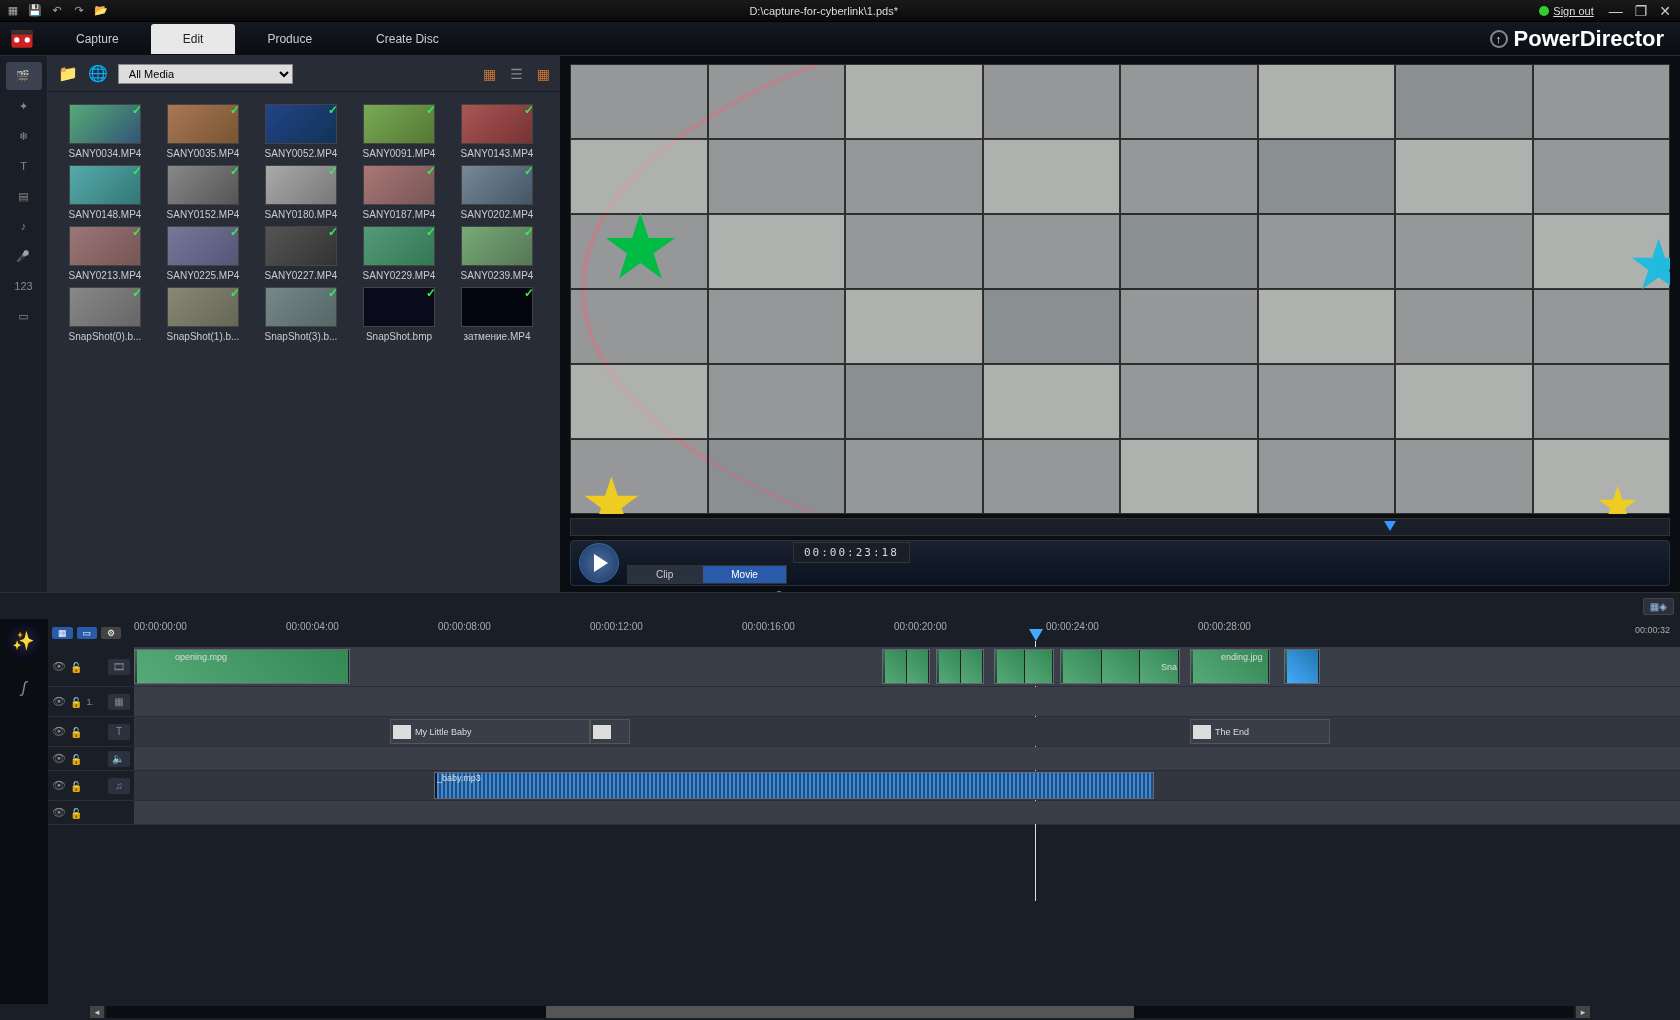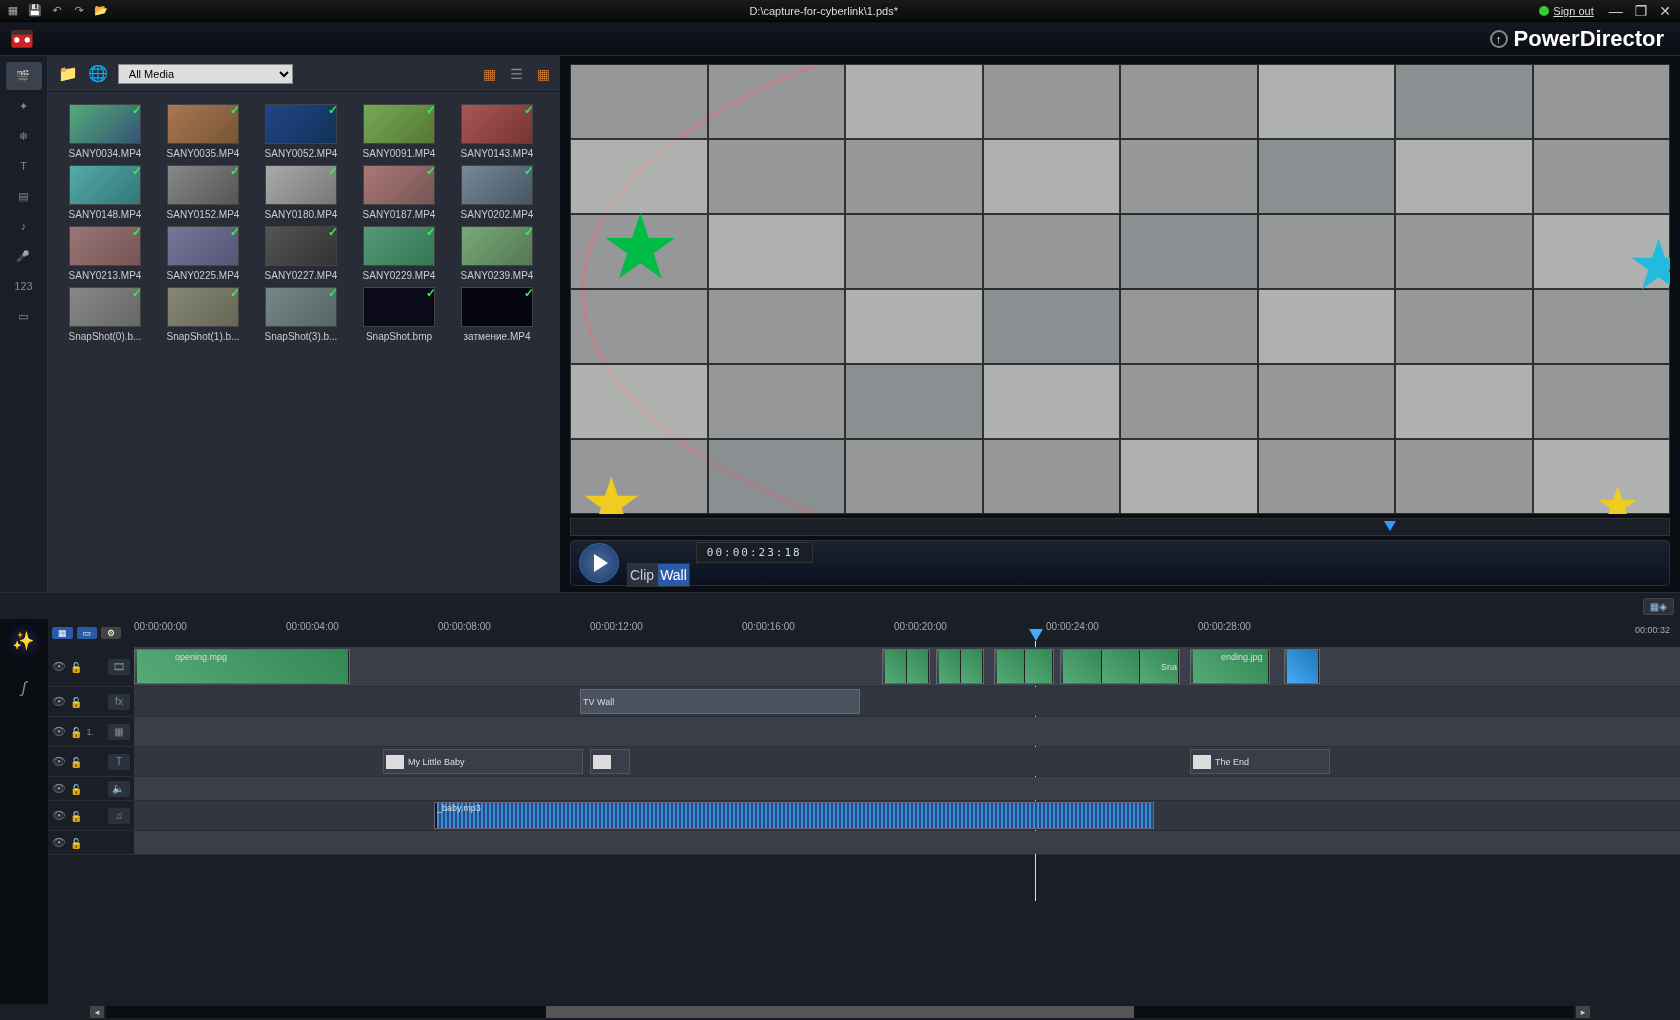--- a/index.html
+++ b/index.html
@@ -130,6 +130,12 @@
         <circle cx="22" cy="17" r="3" fill="#fff"></circle>
       </svg>
   </div>
+  <div class="maintabs">
+    <div class="tab">Capture</div>
+    <div class="tab active">Edit</div>
+    <div class="tab">Produce</div>
+    <div class="tab">Create Disc</div>
+  </div>
   <div class="brand">
     <span class="upicon">↑</span>
     <span>PowerDirector</span>

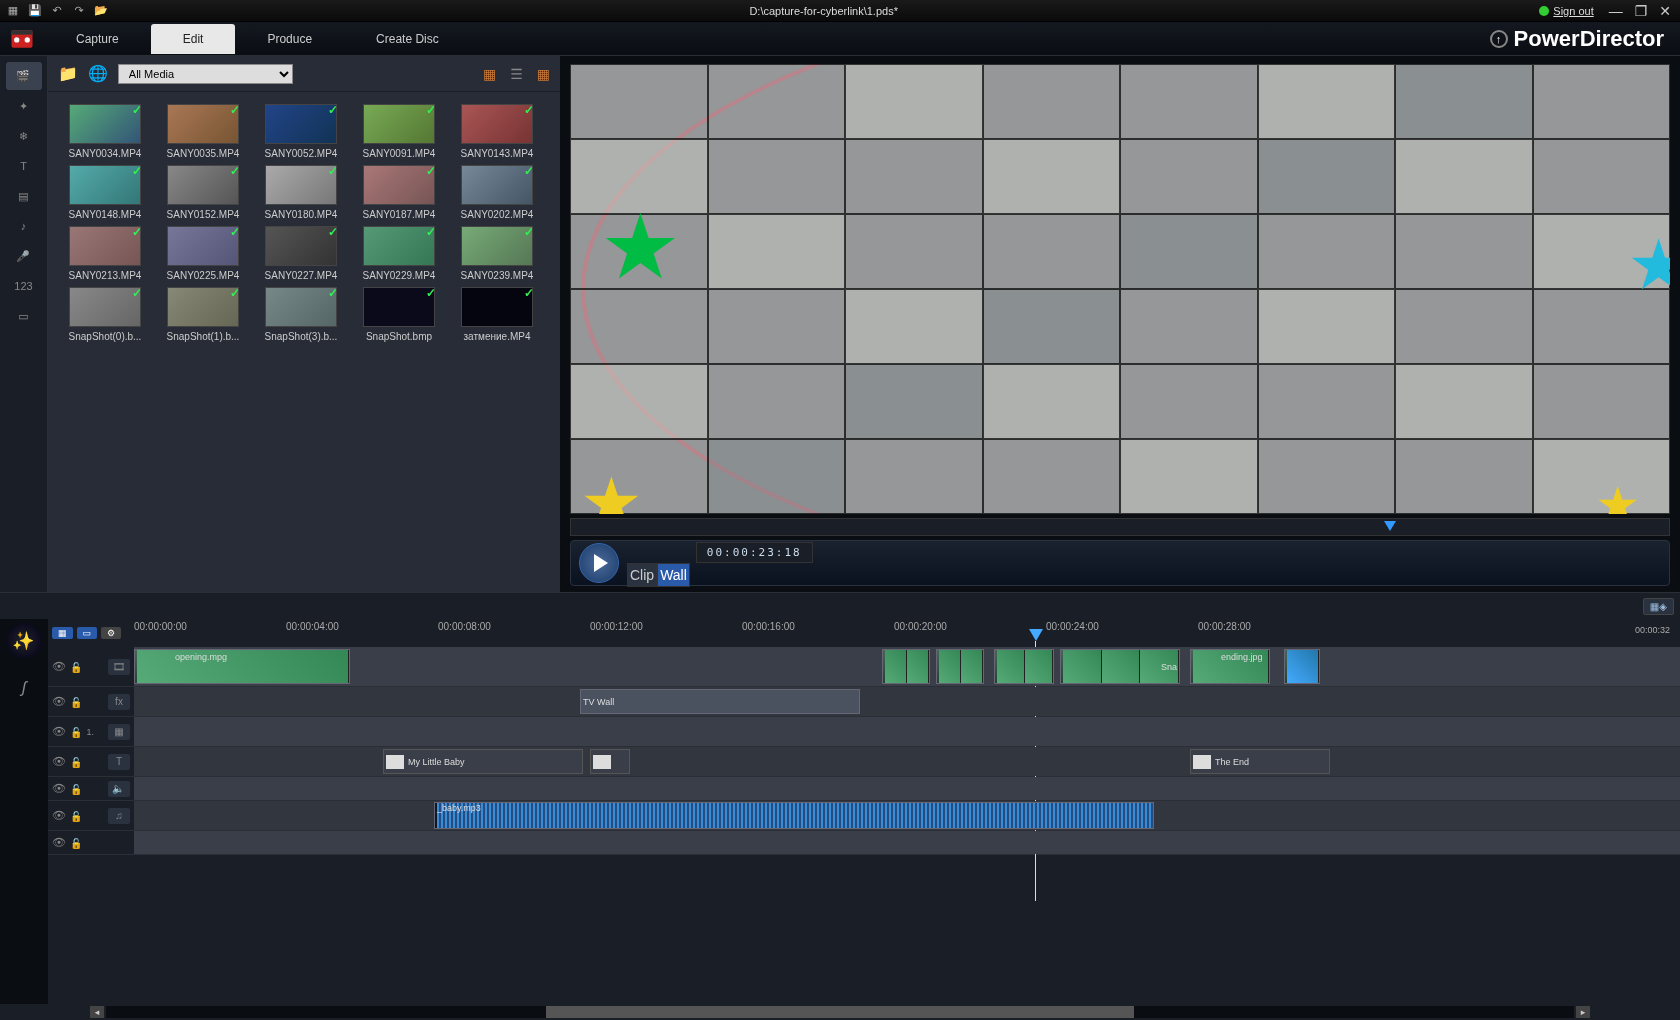--- a/index.html
+++ b/index.html
@@ -53,7 +53,7 @@
 .playbar .playbtn { width:40px; height:40px; border-radius:50%; background:radial-gradient(#4a6a9a,#1a3a6a); display:flex; align-items:center; justify-content:center; cursor:pointer; border:1px solid #36a; }
 .playbar .playbtn::after { content:''; border-left:14px solid #fff; border-top:9px solid transparent; border-bottom:9px solid transparent; margin-left:4px; }
 .playbar .modesw { display:flex; }
-.playbar .modesw span { padding:3px 2px; font-size:14px; cursor:pointer; border:1px solid #333; background:#2a3240;margin-top:45px; }
+.playbar .modesw span { padding:3px 28px; font-size:10px; cursor:pointer; border:1px solid #333; background:#2a3240;margin-top:45px; }
 .playbar .modesw span.active { background:#2a5aaa; color:#fff; }
 .playbar .timecode { background:#1a1e26; border:1px solid #333; padding:3px 10px; font-family:monospace; font-size:11px; color:#cde; letter-spacing:2px; }
 .playbar .ctrls { display:flex; gap:10px; align-items:center; margin-top:2px; }

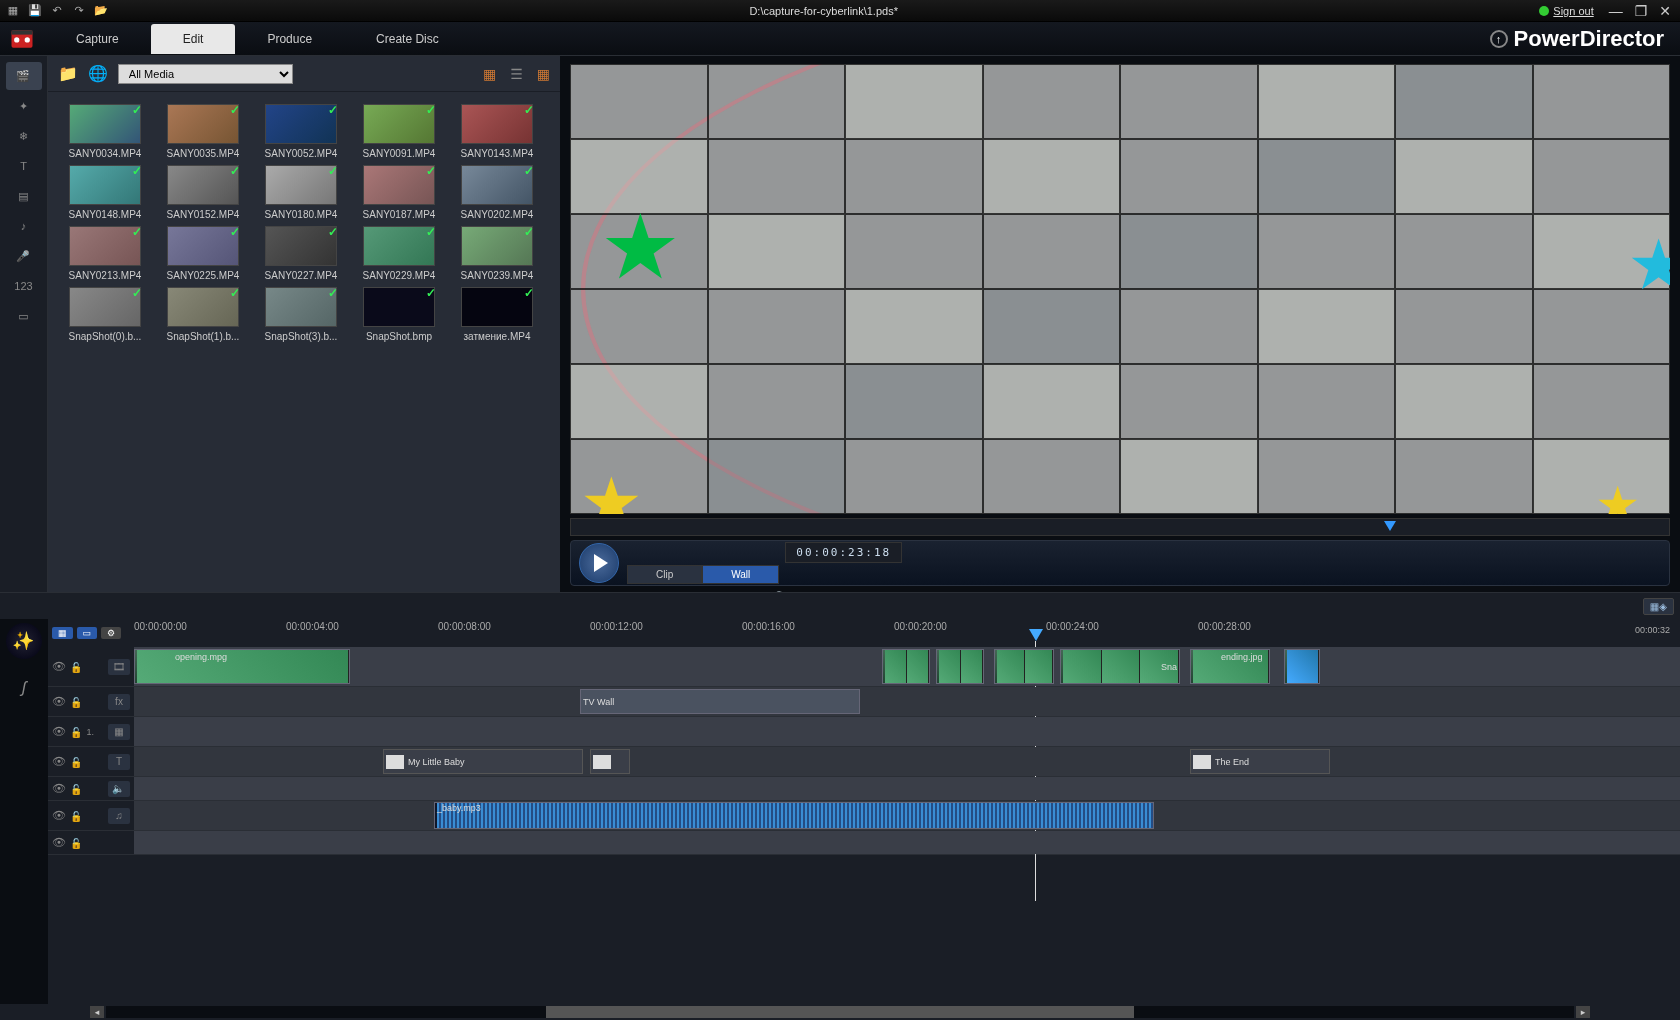--- a/index.html
+++ b/index.html
@@ -355,7 +355,7 @@
         <div style="display:flex;gap:6px;align-items:center">
           <div class="modesw">
             <span>Clip</span>
-            <span class="active">Wall</span>
+            <span class="active">Movie</span>
           </div>
           <div class="timecode">00:00:23:18</div>
         </div>

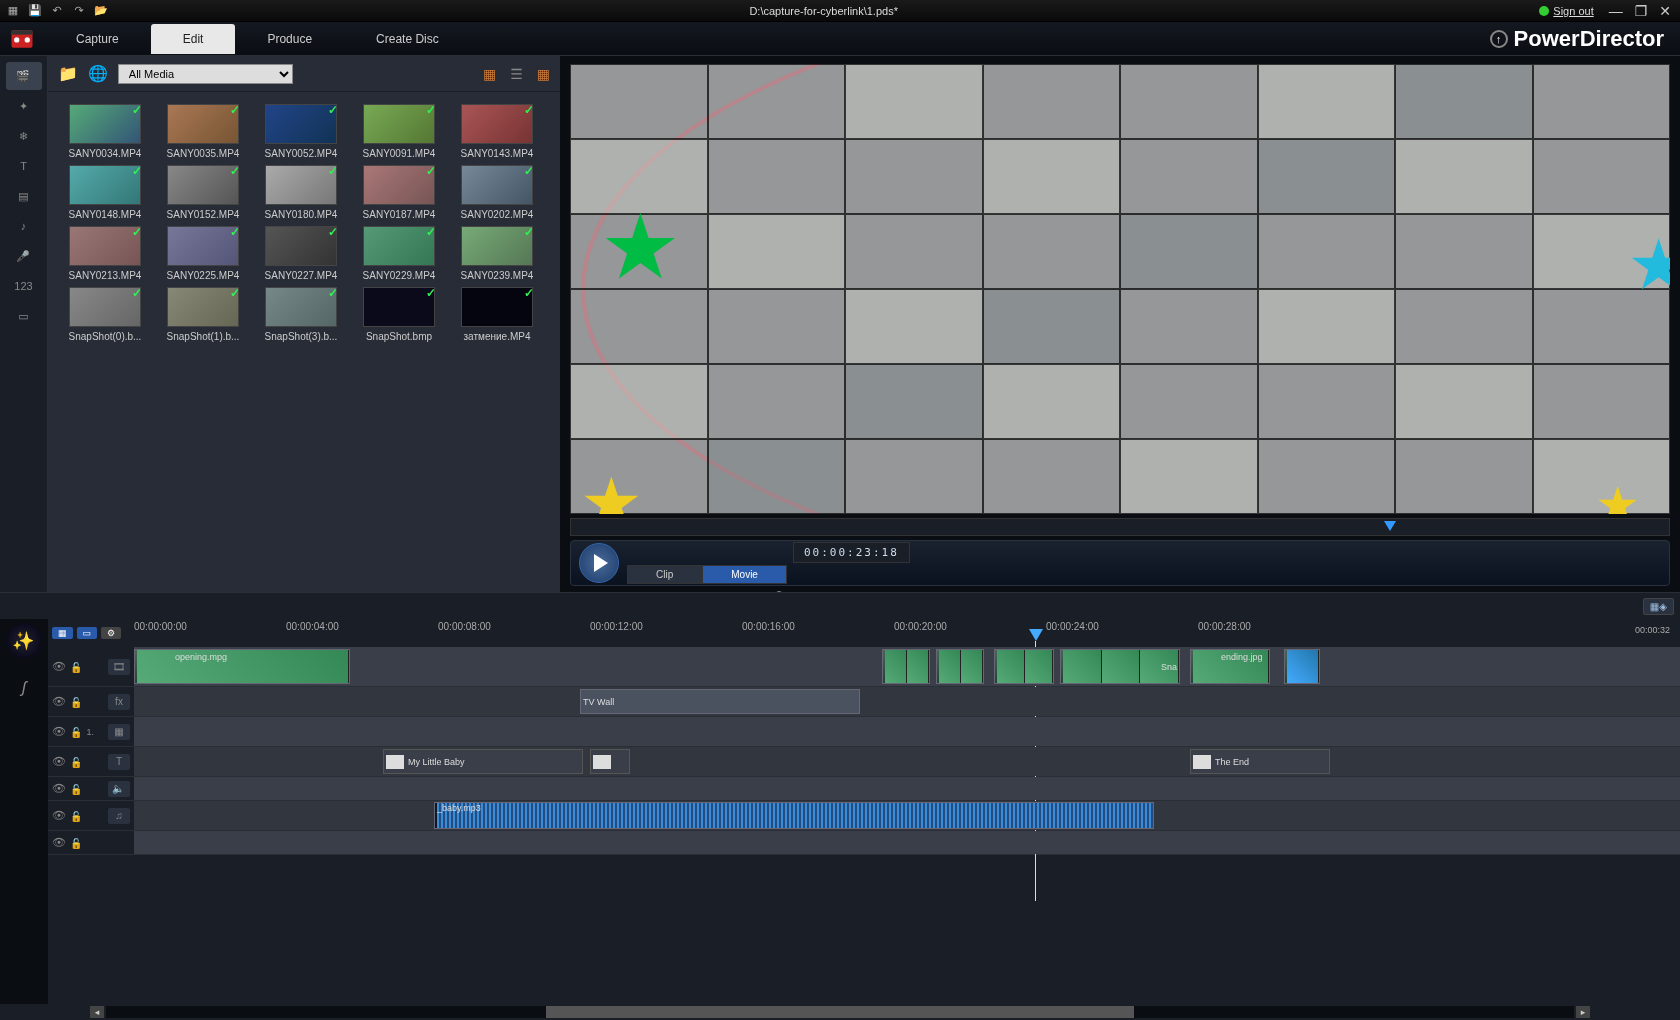--- a/index.html
+++ b/index.html
@@ -458,18 +458,6 @@
         </div>
       </div>
 
-      <div class="track h30 odd">
-        <div class="trackhead">
-            <span class="eye"></span>
-            <span class="lock"></span>
-            <span class="ticon">fx</span>
-          </div>
-        <div class="trackbody">
-          <div class="clip fx" style="left:446px;width:280px">
-              <span>TV Wall</span>
-            </div>
-        </div>
-      </div>
 
       <div class="track h30">
         <div class="trackhead">

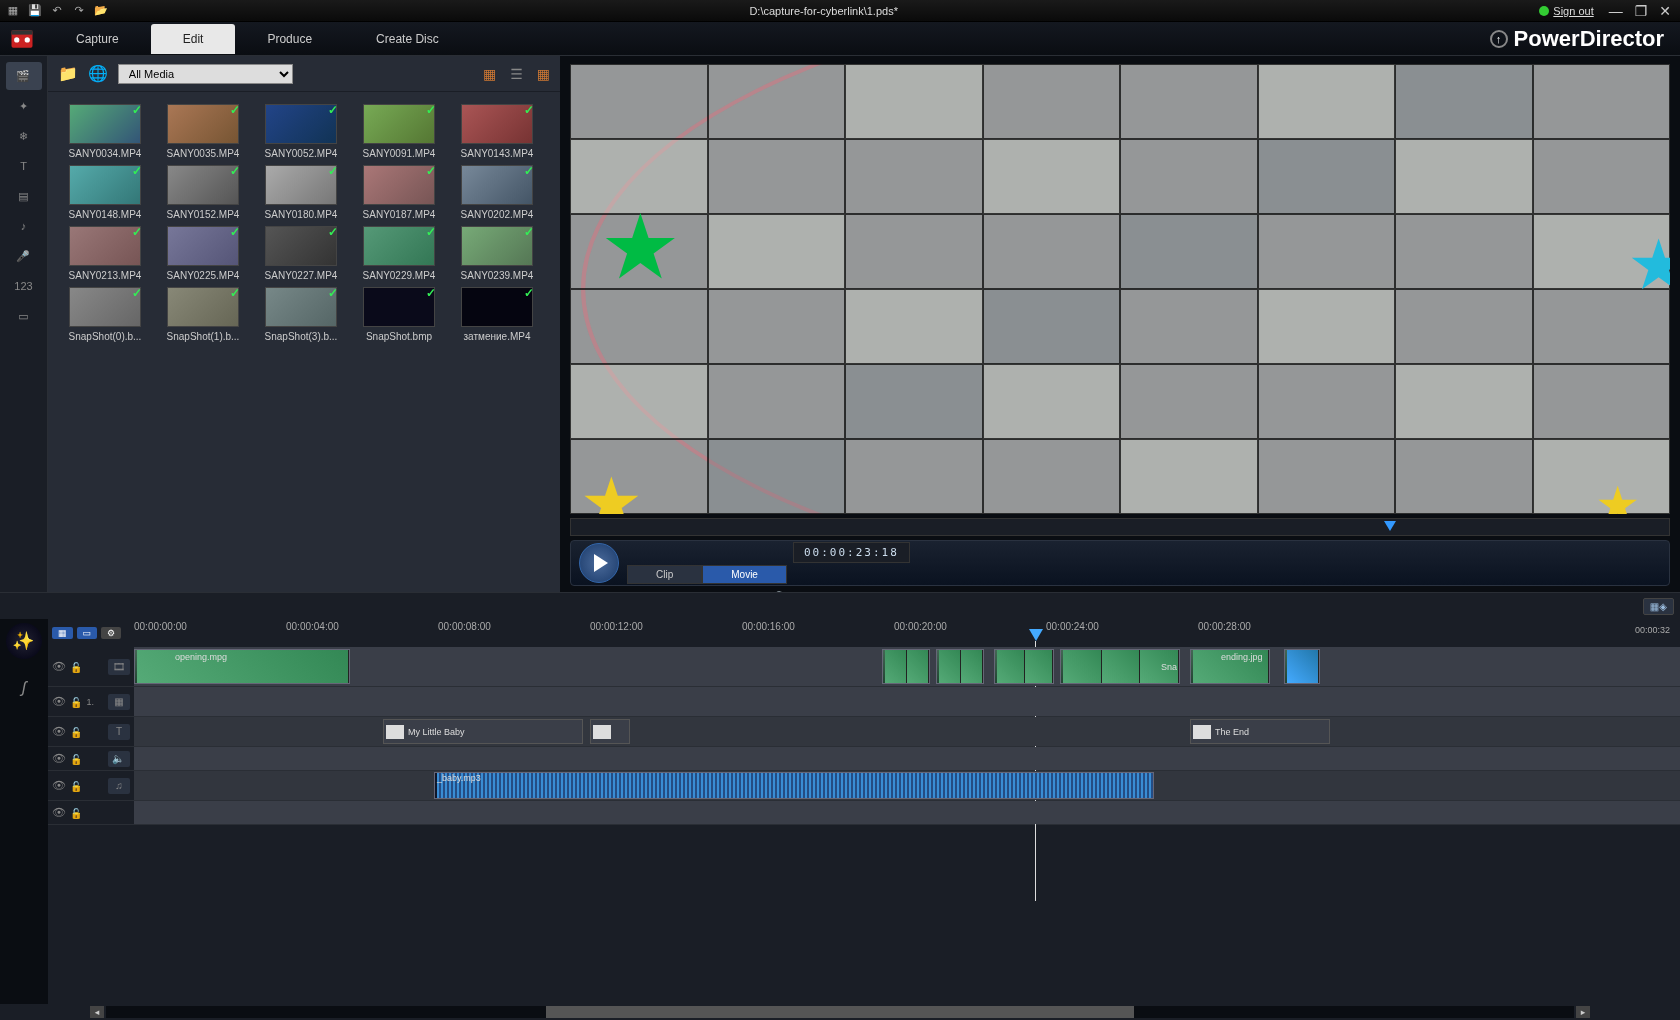--- a/index.html
+++ b/index.html
@@ -476,7 +476,7 @@
             <span class="ticon">T</span>
           </div>
         <div class="trackbody">
-          <div class="clip title" style="left:249px;width:200px">
+          <div class="clip title" style="left:256px;width:200px">
               <span class="thwite"></span>
               <span>My Little Baby</span>
             </div>

